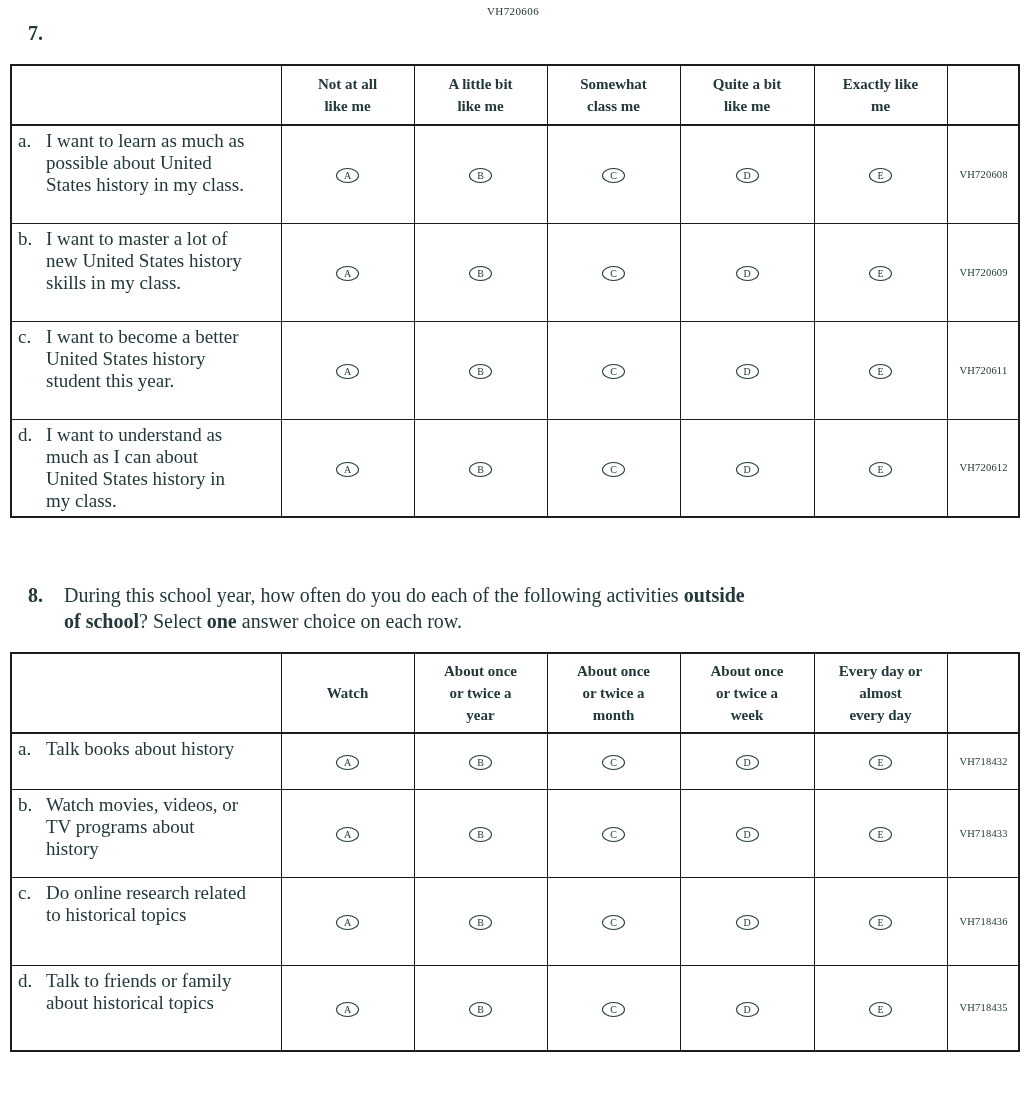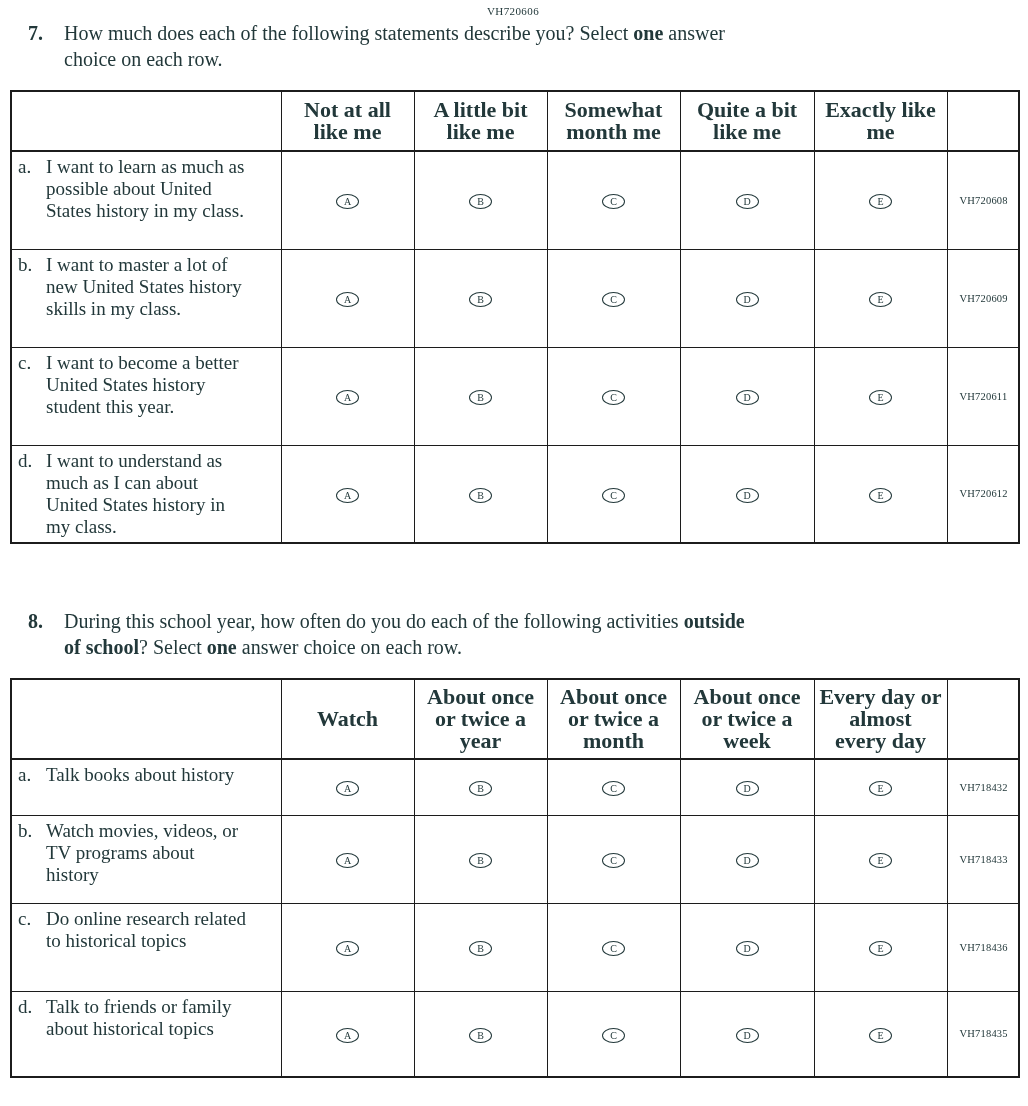--- a/index.html
+++ b/index.html
@@ -108,8 +108,6 @@
 
   <div class="question">
     <span class="qnum">7.</span>
-    <span class="qtext"><span>How much does each of the following statements describe you? Select </span><b>one</b><span> answer
-choice on each row.</span></span>
   </div>
 
   <table class="grid">

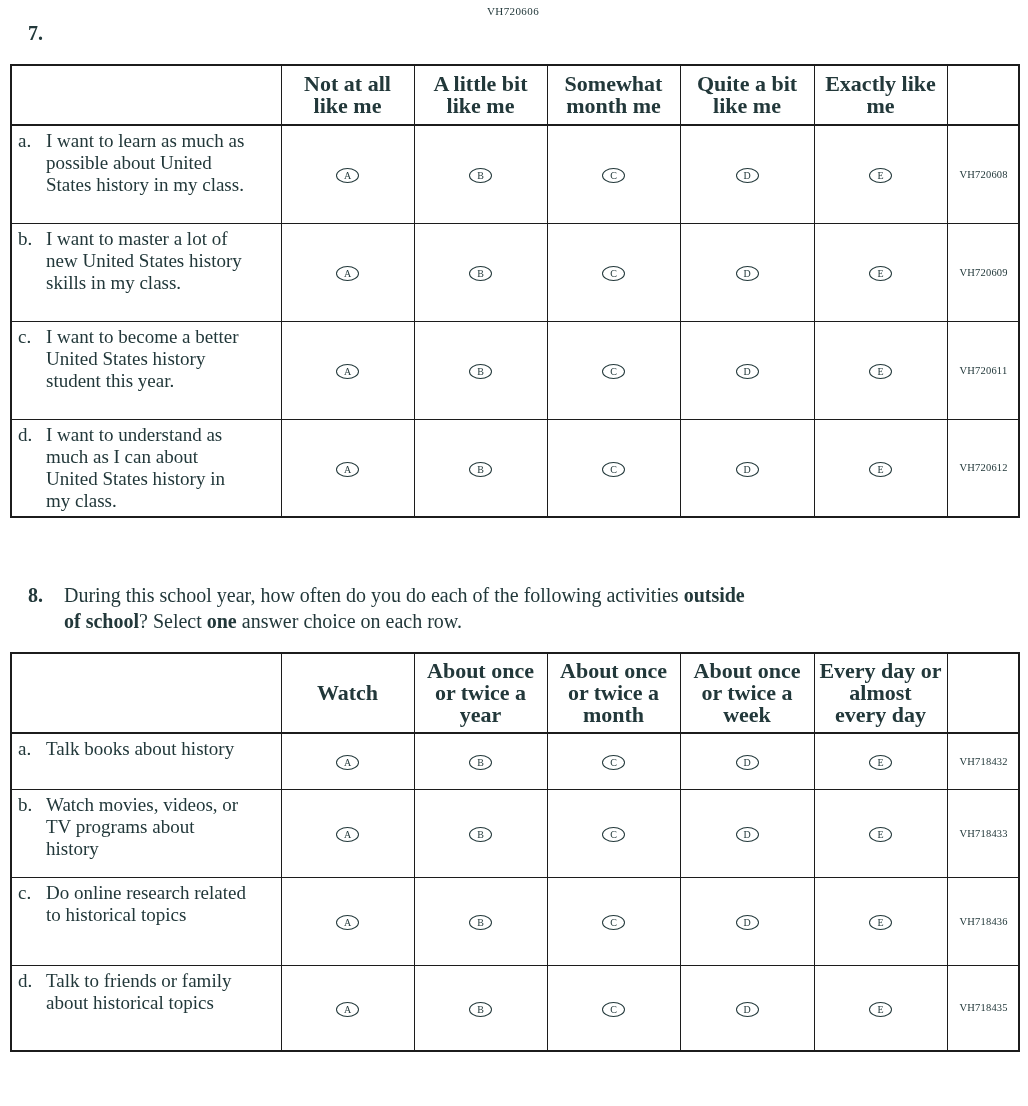--- a/index.html
+++ b/index.html
@@ -51,7 +51,7 @@
   }
   table.grid thead th {
     border-bottom: 2px solid var(--line, #1c1c1c);
-    font-size: 22px;
+    font-size: 15px;
     font-weight: bold;
     line-height: 22px;
     text-align: center;

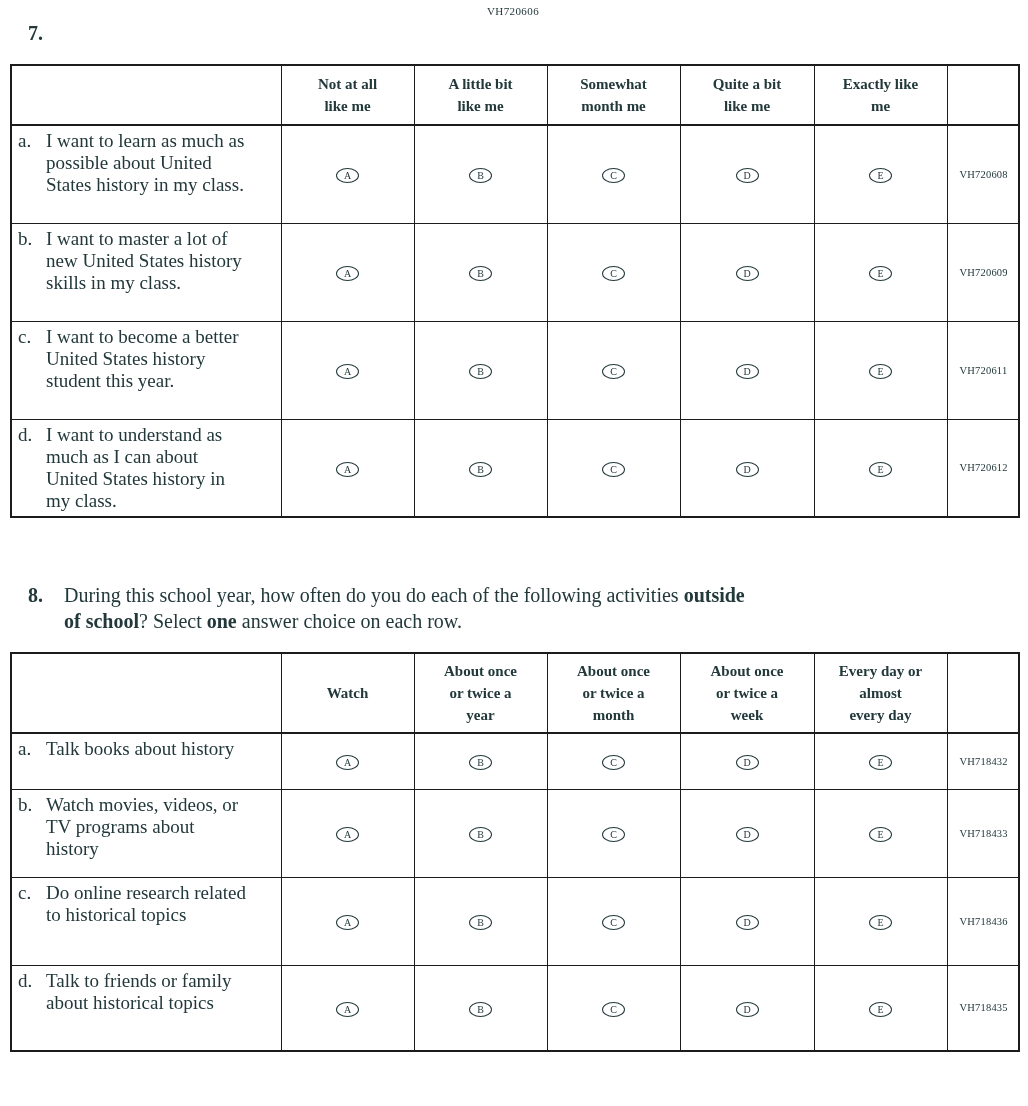--- a/index.html
+++ b/index.html
@@ -128,7 +128,7 @@
         <th>A little bit
 like me</th>
         <th>Somewhat
-month me</th>
+class me</th>
         <th>Quite a bit
 like me</th>
         <th>Exactly like

